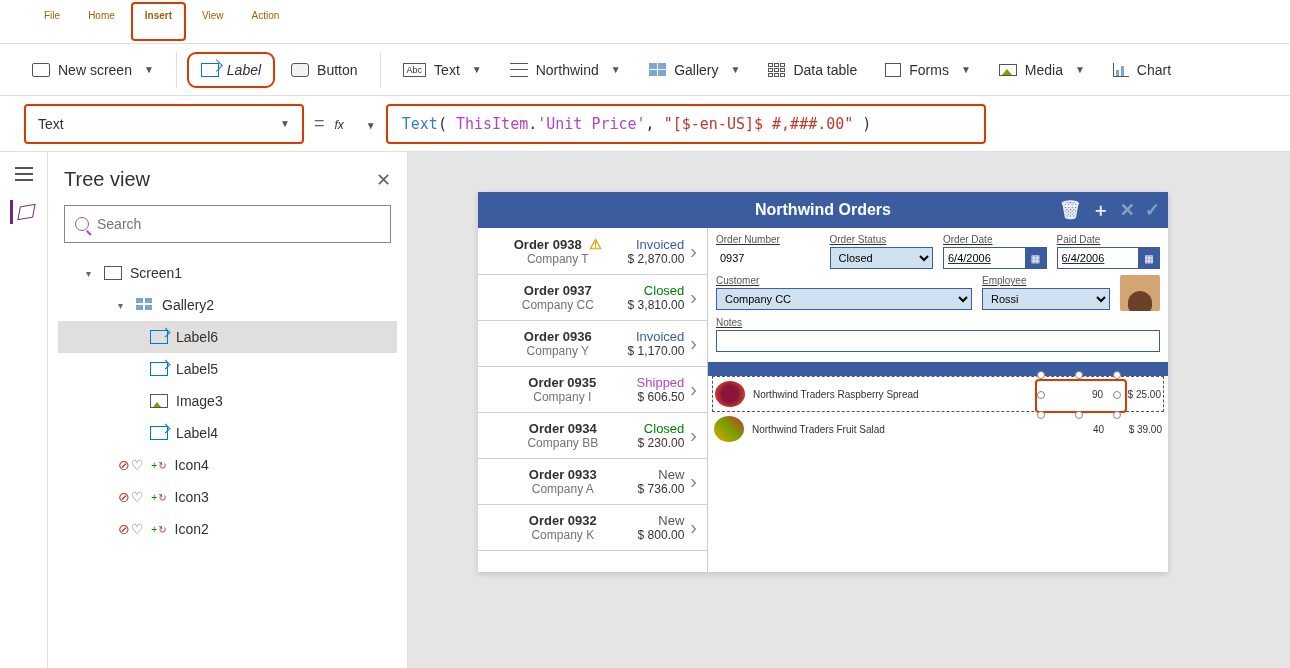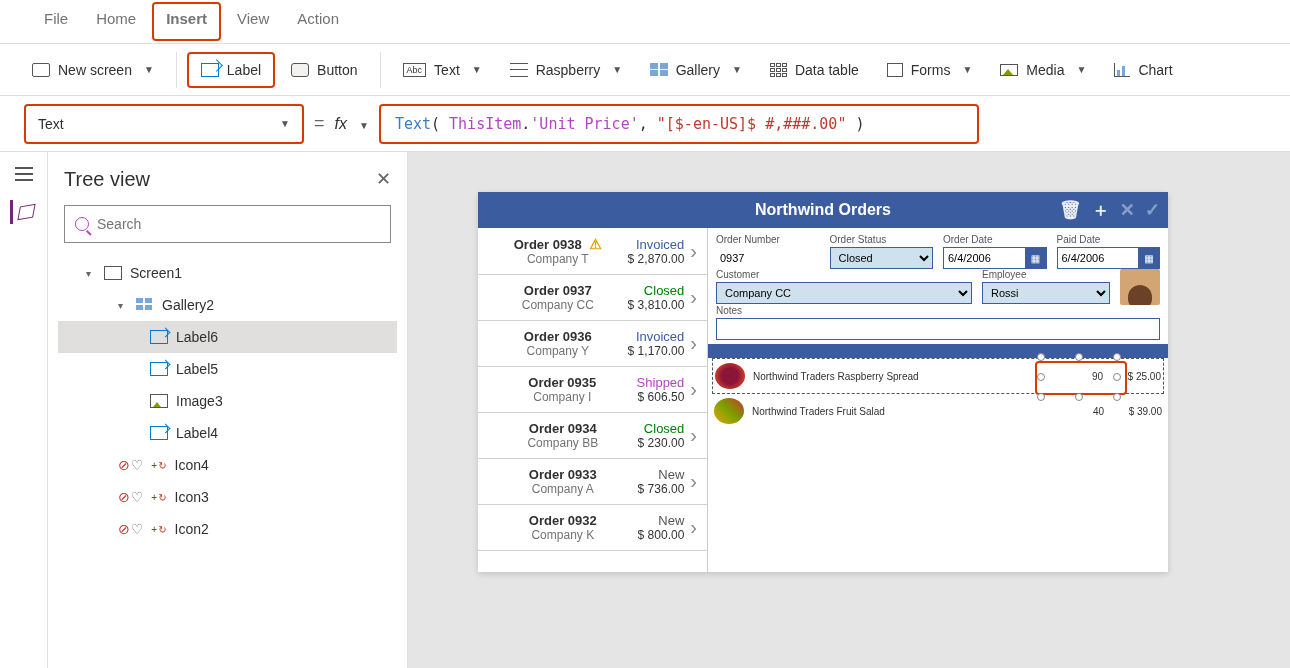--- a/index.html
+++ b/index.html
@@ -7,7 +7,7 @@
   
   
   .menubar { display: flex; align-items: stretch; height: 44px; padding: 0 30px; border-bottom: 1px solid #e1dfdd; }
-  .menubar .menu-item { padding: 10px 14px; cursor: pointer; font-size: 15px; color: #737373; }
+  .menubar .menu-item { padding: 10px 14px; cursor: pointer; font-size: 10px; color: #a16207; }
   .menu-item.active { border-bottom: 3px solid #742774; font-weight: 600; }
   .menu-item.boxed { border: 2px solid #d83b01; border-radius: 4px; margin: 2px; padding: 6px 12px; }
   

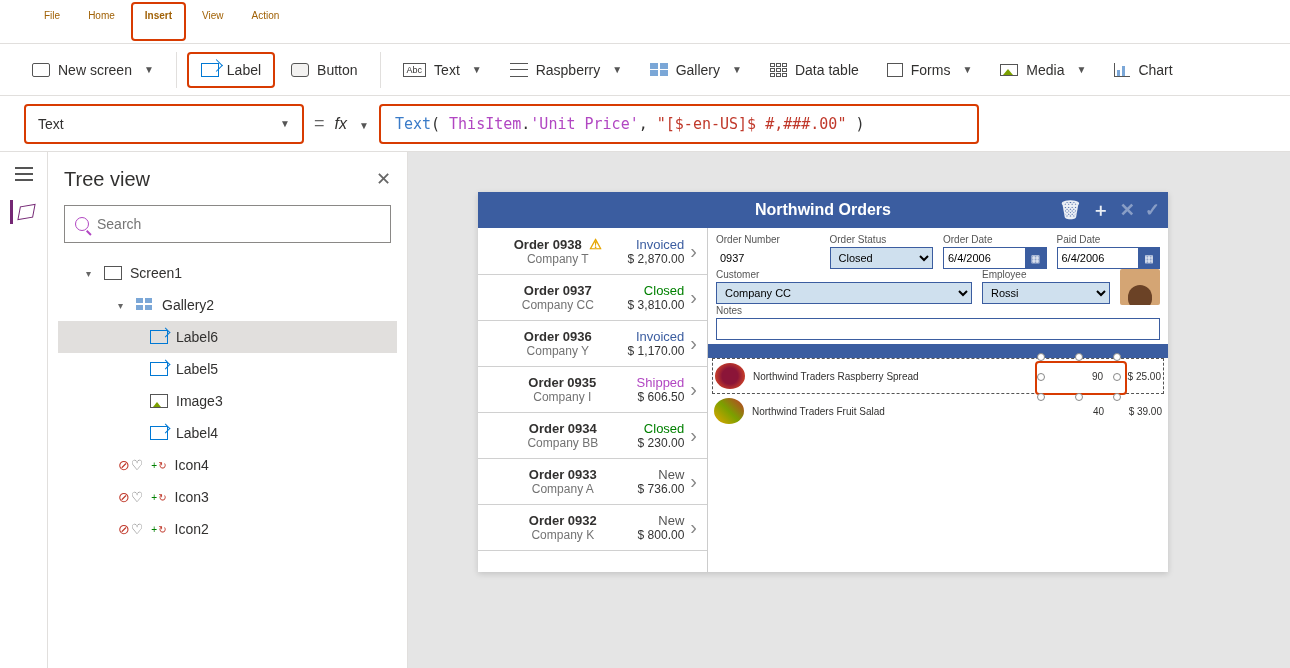--- a/index.html
+++ b/index.html
@@ -14,7 +14,7 @@
   
   .ribbon { display: flex; align-items: center; height: 52px; padding: 0 20px; border-bottom: 1px solid #e1dfdd; gap: 4px; }
   .ribbon-btn { display: flex; align-items: center; gap: 8px; padding: 8px 12px; cursor: pointer; font-size: 14px; }
-  .ribbon-btn.boxed { border: 2px solid #d83b01; border-radius: 4px; }
+  .ribbon-btn.boxed { border: 2px solid #d83b01; border-radius: 9px; font-style: italic; }
   .ribbon-sep { width: 1px; height: 36px; background: #e1dfdd; margin: 0 6px; }
   .chev { font-size: 10px; color: #555; margin-left: 4px; }
   .icon-box { width: 18px; height: 14px; border: 1.5px solid #555; border-radius: 2px; display:inline-block; position:relative; }

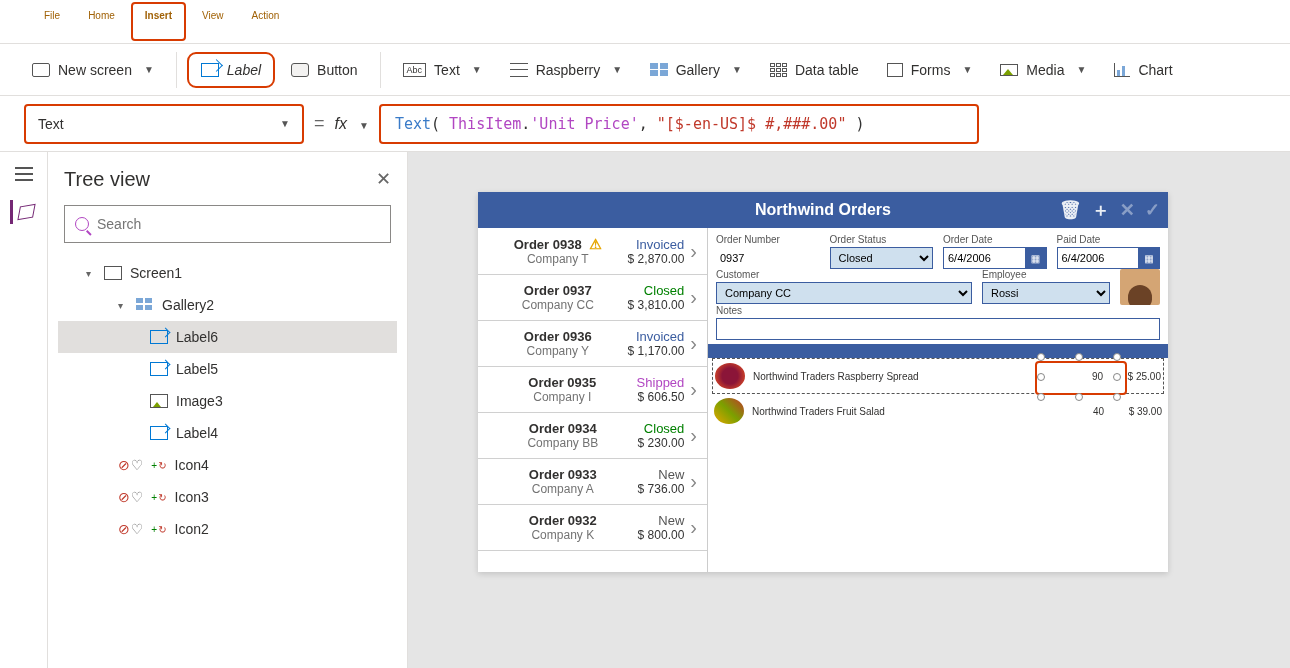--- a/index.html
+++ b/index.html
@@ -159,7 +159,7 @@
   </div>
   <div class="ribbon-btn">
     <span class="icon-controls"></span>
-    <span>Raspberry</span>
+    <span>Northwind</span>
     <span class="chev">▼</span>
   </div>
   <div class="ribbon-btn">

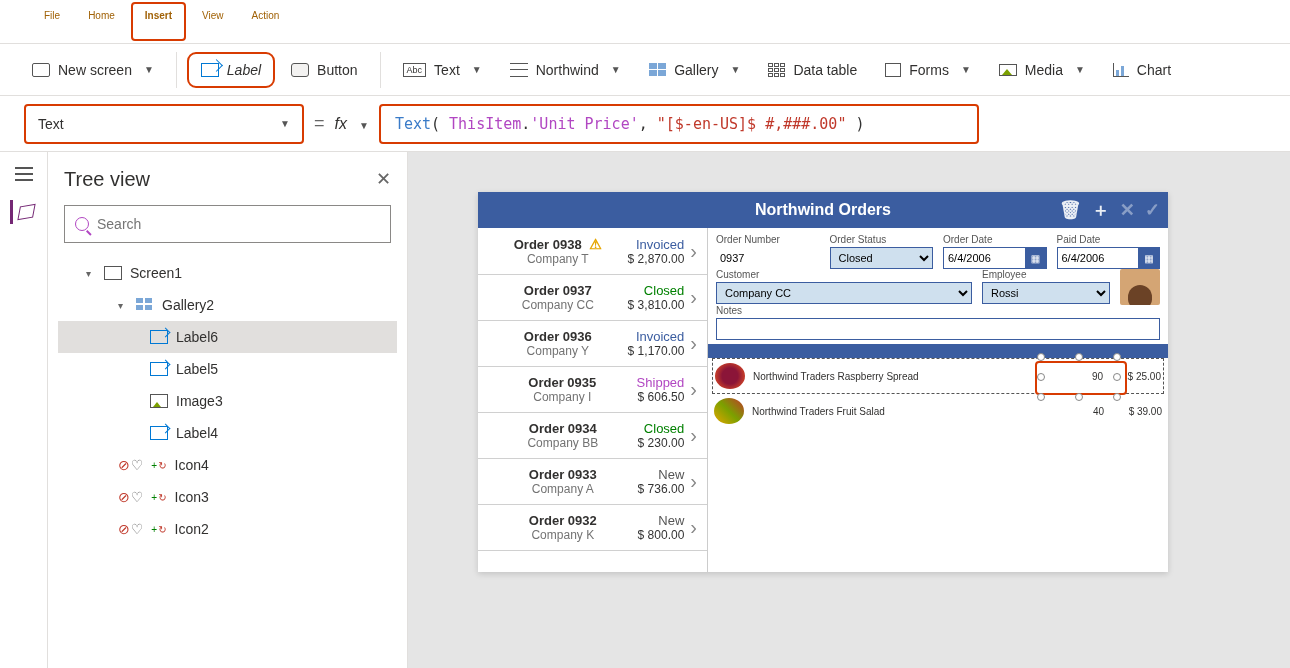--- a/index.html
+++ b/index.html
@@ -39,7 +39,7 @@
   .formula-row { display:flex; align-items:center; height:56px; padding:0 24px; border-bottom:1px solid #e1dfdd; gap:10px; background:#fff;}
   .prop-select { width:280px; height:40px; border:2px solid #d83b01; border-radius:4px; display:flex; align-items:center; justify-content:space-between; padding:0 12px; font-size:14px;}
   .eq { font-size:18px; color:#666; }
-  .fx { font-style:italic; font-size:16px; display:inline-block; margin-right:8px;}
+  .fx { font-style:italic; font-size:12px; display:inline-block; margin-right:18px;}
   .formula-box { flex:0 0 600px; height:40px; border:2px solid #d83b01; border-radius:4px; display:flex; align-items:center; padding:0 14px; font-family:"Consolas",monospace; font-size:15px; white-space:pre;}
   .fx-fn{color:#3a7bc8;} .fx-prop{color:#b146c2;} .fx-str{color:#c0392b;} .fx-paren{color:#333;}
   

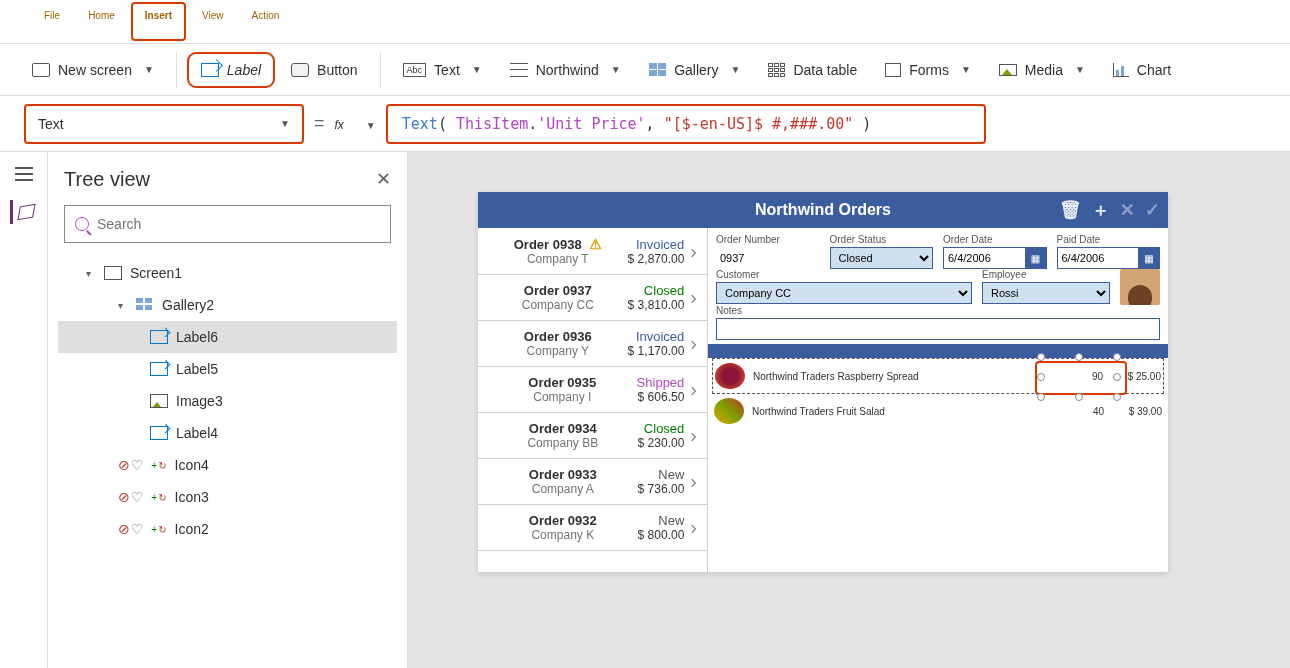--- a/index.html
+++ b/index.html
@@ -52,7 +52,7 @@
   
   
   .tree-panel { width:360px; border-right:1px solid #e1dfdd; padding:16px 10px 0 10px; display:flex; flex-direction:column;}
-  .tree-header { display:flex; justify-content:space-between; align-items:flex-start; padding:0 6px 14px 6px;}
+  .tree-header { display:flex; justify-content:space-between; align-items:center; padding:0 6px 14px 6px;}
   .tree-title { font-size:20px; font-weight:400;}
   .close-x { font-size:18px; color:#666; cursor:pointer;}
   .search-box { margin:0 6px 14px 6px; height:38px; border:1px solid #8a8886; display:flex; align-items:center; padding:0 10px; gap:8px;}

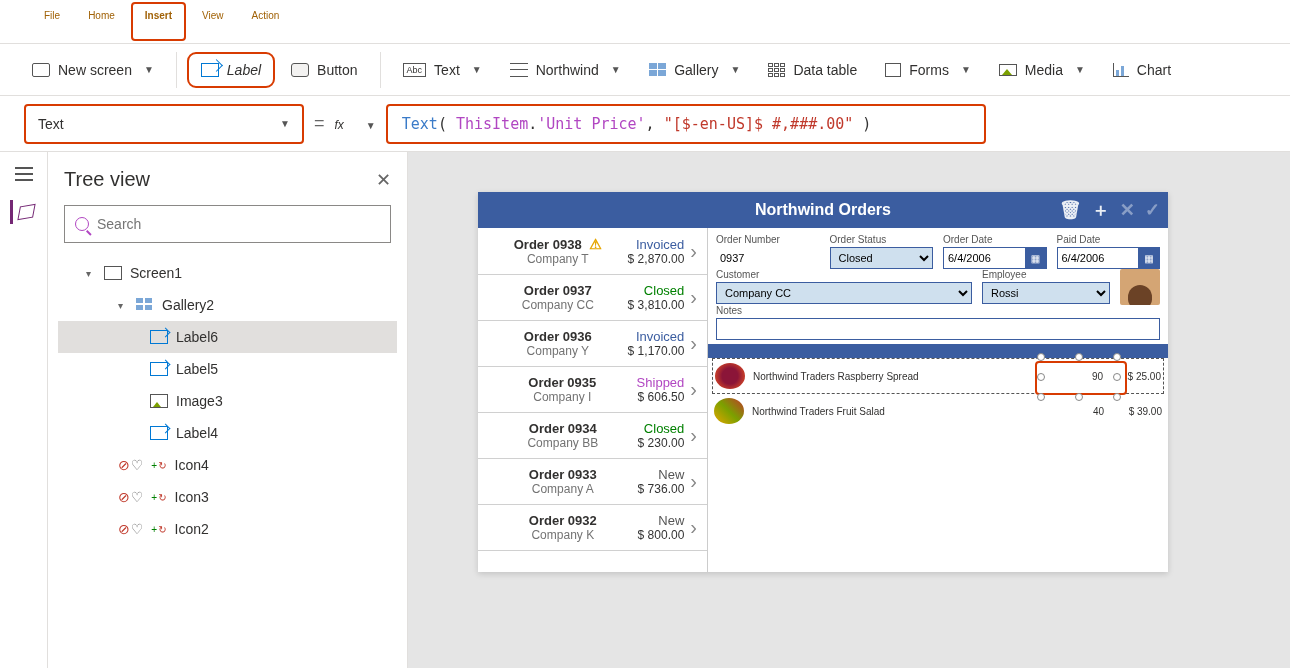--- a/index.html
+++ b/index.html
@@ -99,7 +99,7 @@
   
   .detail { flex:1; display:flex; flex-direction:column; font-size:11px;}
   .detail-form { padding:6px 8px 4px 8px;}
-  .fld-row{display:flex;gap:10px;}
+  .fld-row{display:flex;gap:10px;margin-bottom:6px;text-decoration:underline;}
   .fld{flex:1;}
   .fld-wide{flex:2;}
   .fld label{display:block;font-size:10px;color:#555;margin-bottom:2px;}

